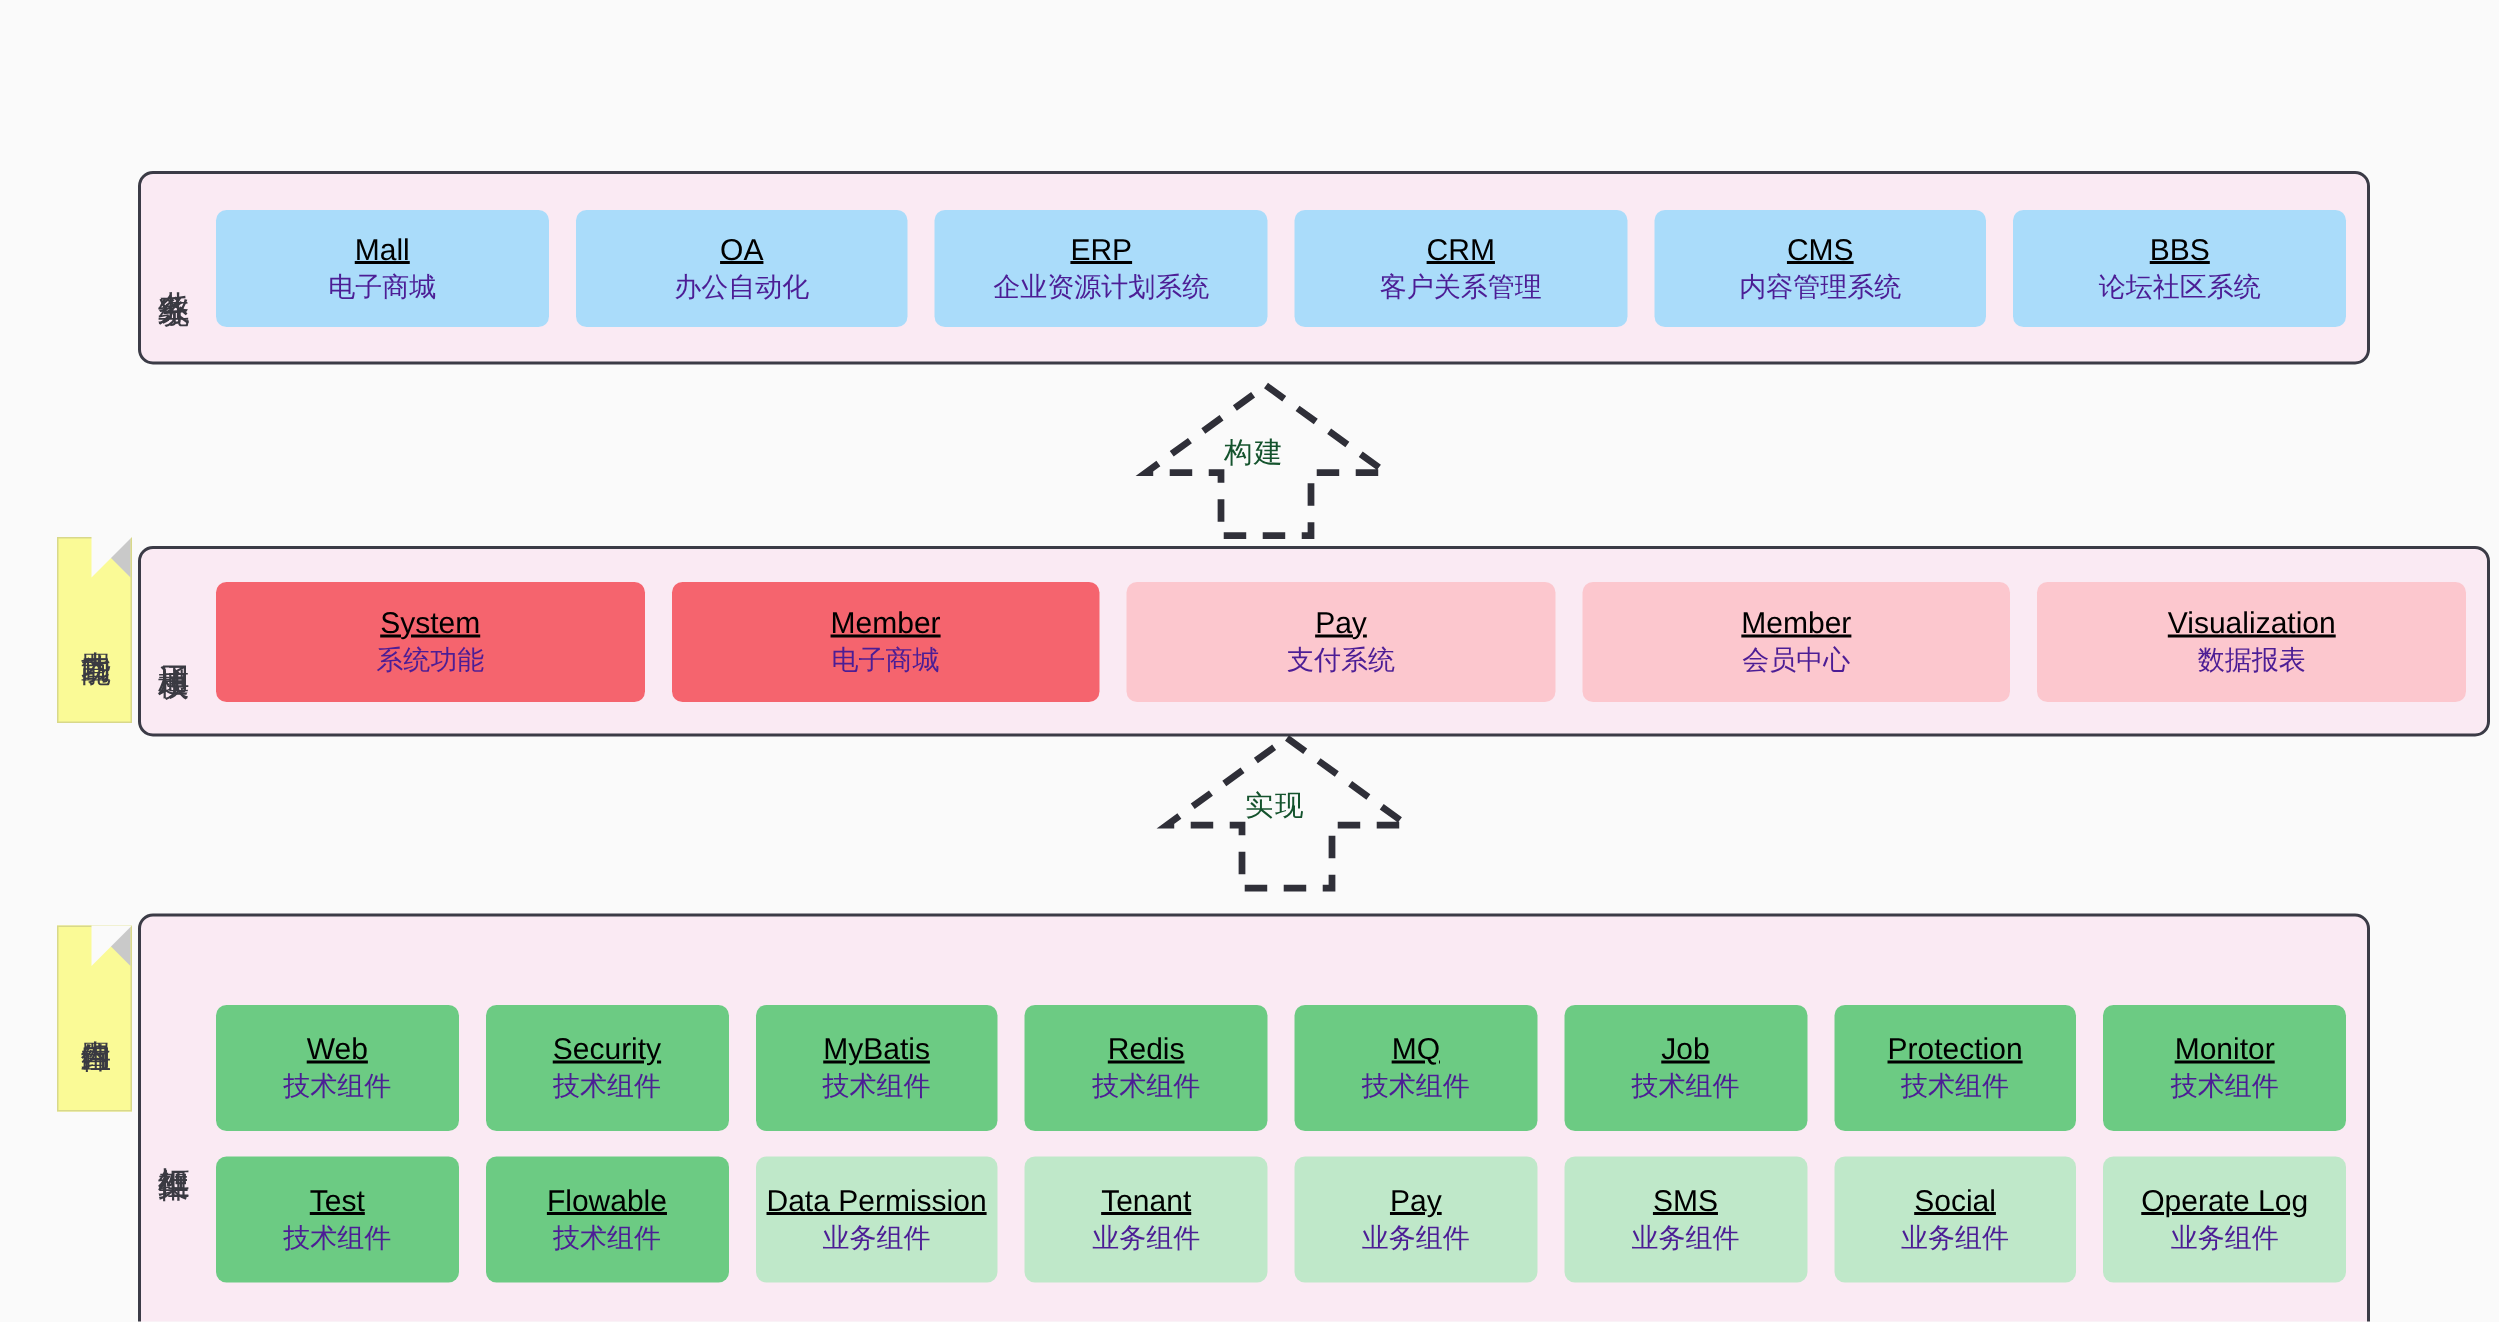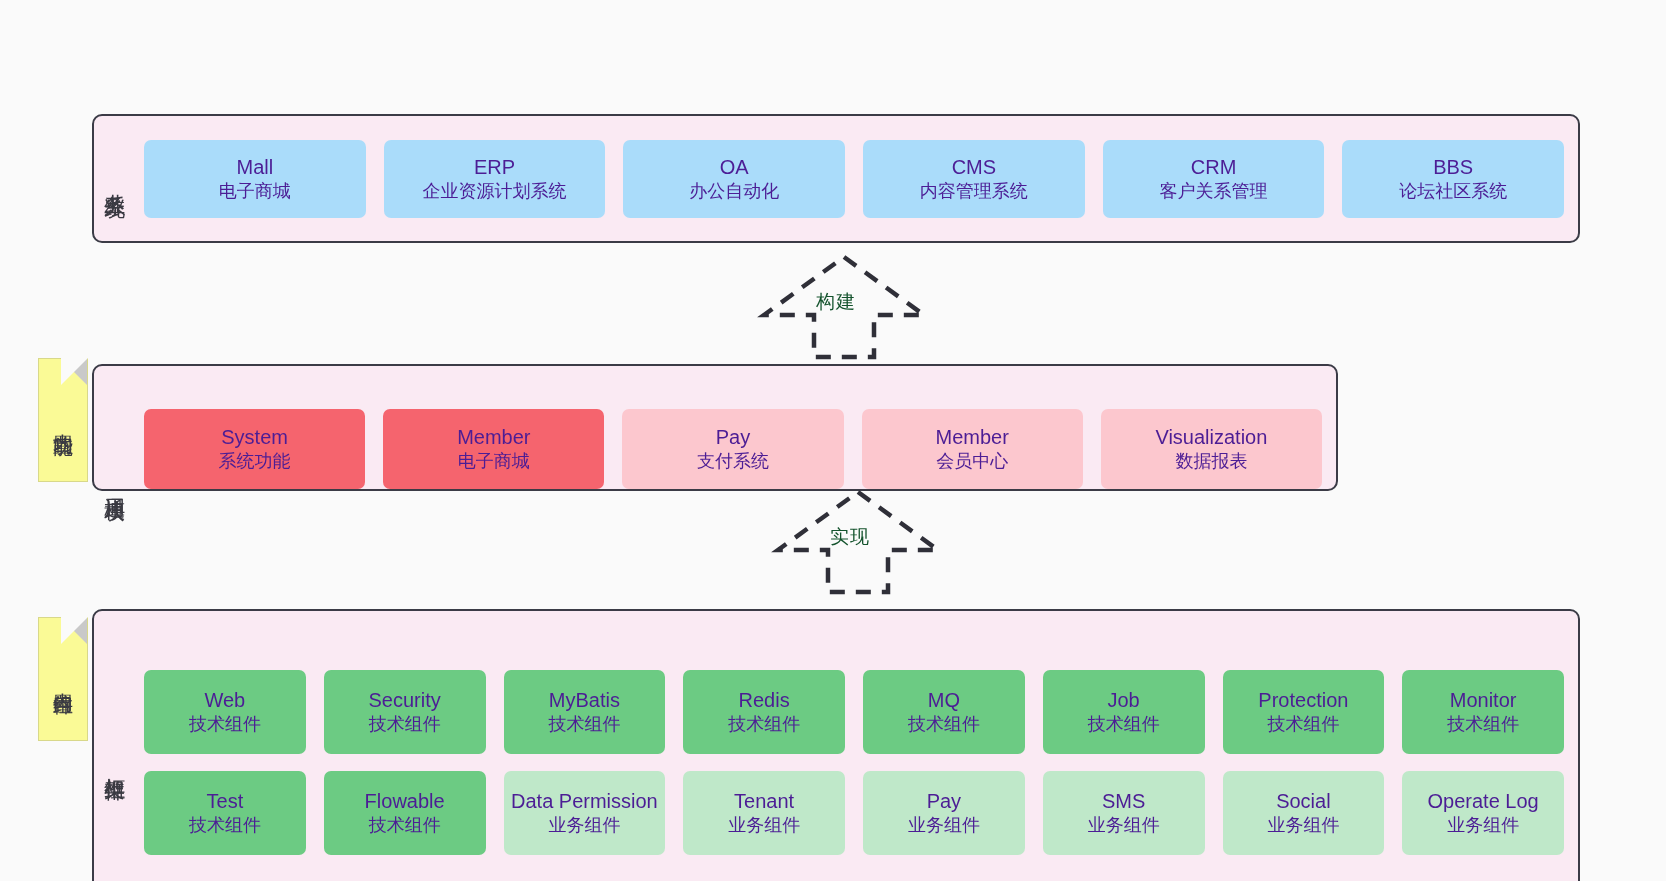--- a/index.html
+++ b/index.html
@@ -79,7 +79,8 @@
   }
   .cell .en {
     font-size: 20px;
-    color: #4c1d95;
+    color: #000000;
+    text-decoration: underline;
   }
   .cell .cn {
     font-size: 18px;

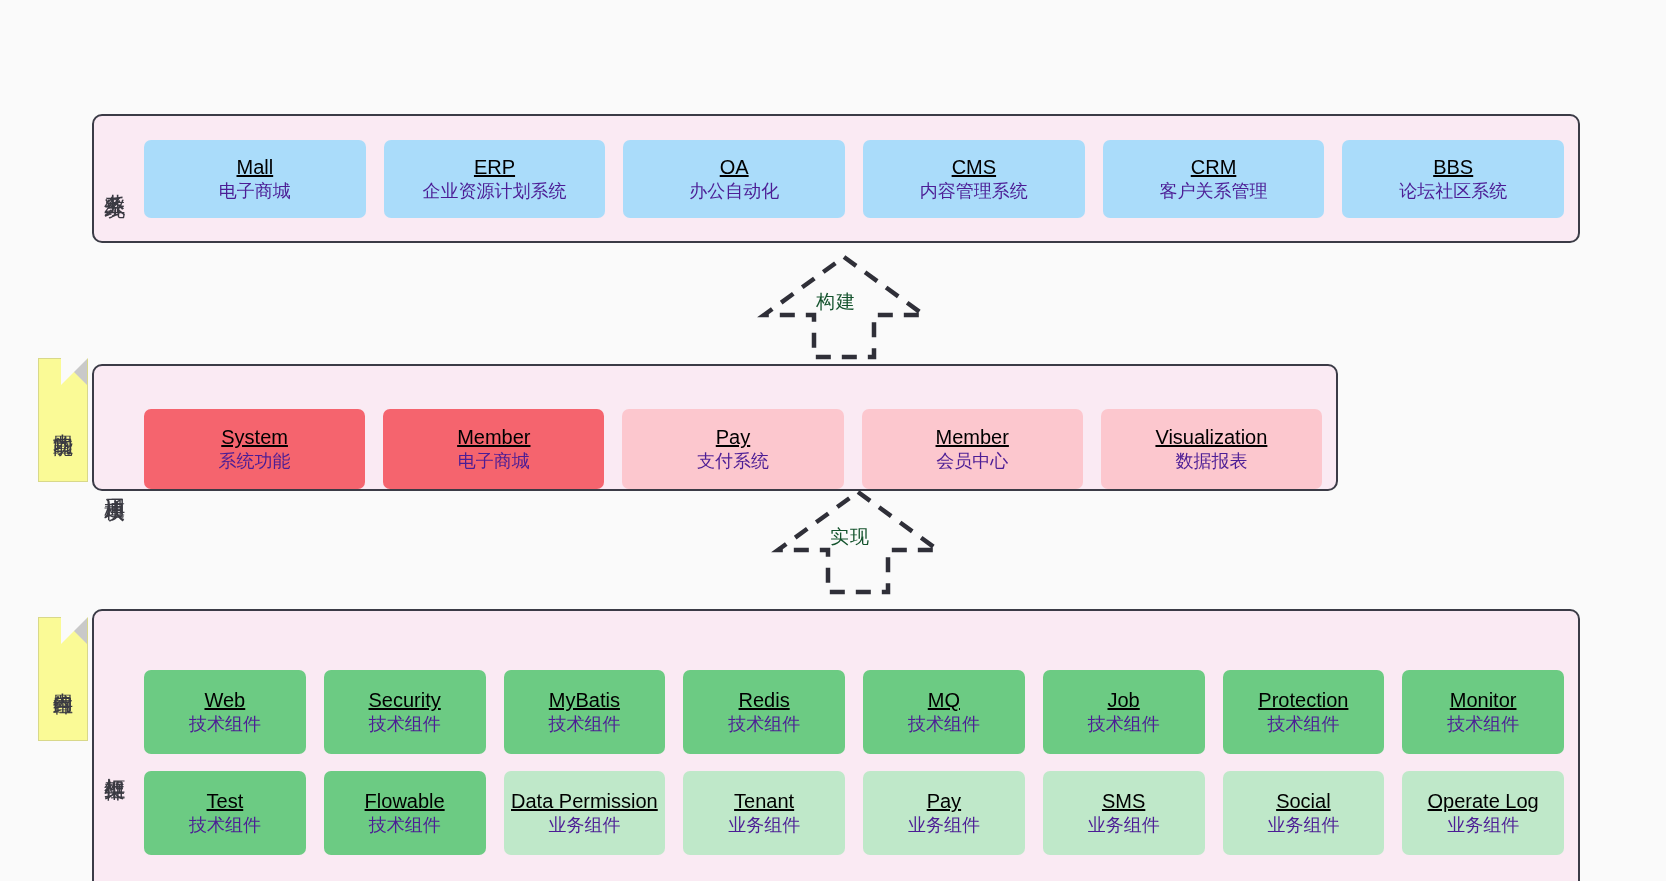--- a/index.html
+++ b/index.html
@@ -192,12 +192,12 @@
           <span class="cn">电子商城</span>
         </div>
         <div class="cell biz">
+          <span class="en">OA</span>
+          <span class="cn">办公自动化</span>
+        </div>
+        <div class="cell biz">
           <span class="en">ERP</span>
           <span class="cn">企业资源计划系统</span>
-        </div>
-        <div class="cell biz">
-          <span class="en">OA</span>
-          <span class="cn">办公自动化</span>
         </div>
         <div class="cell biz">
           <span class="en">CMS</span>

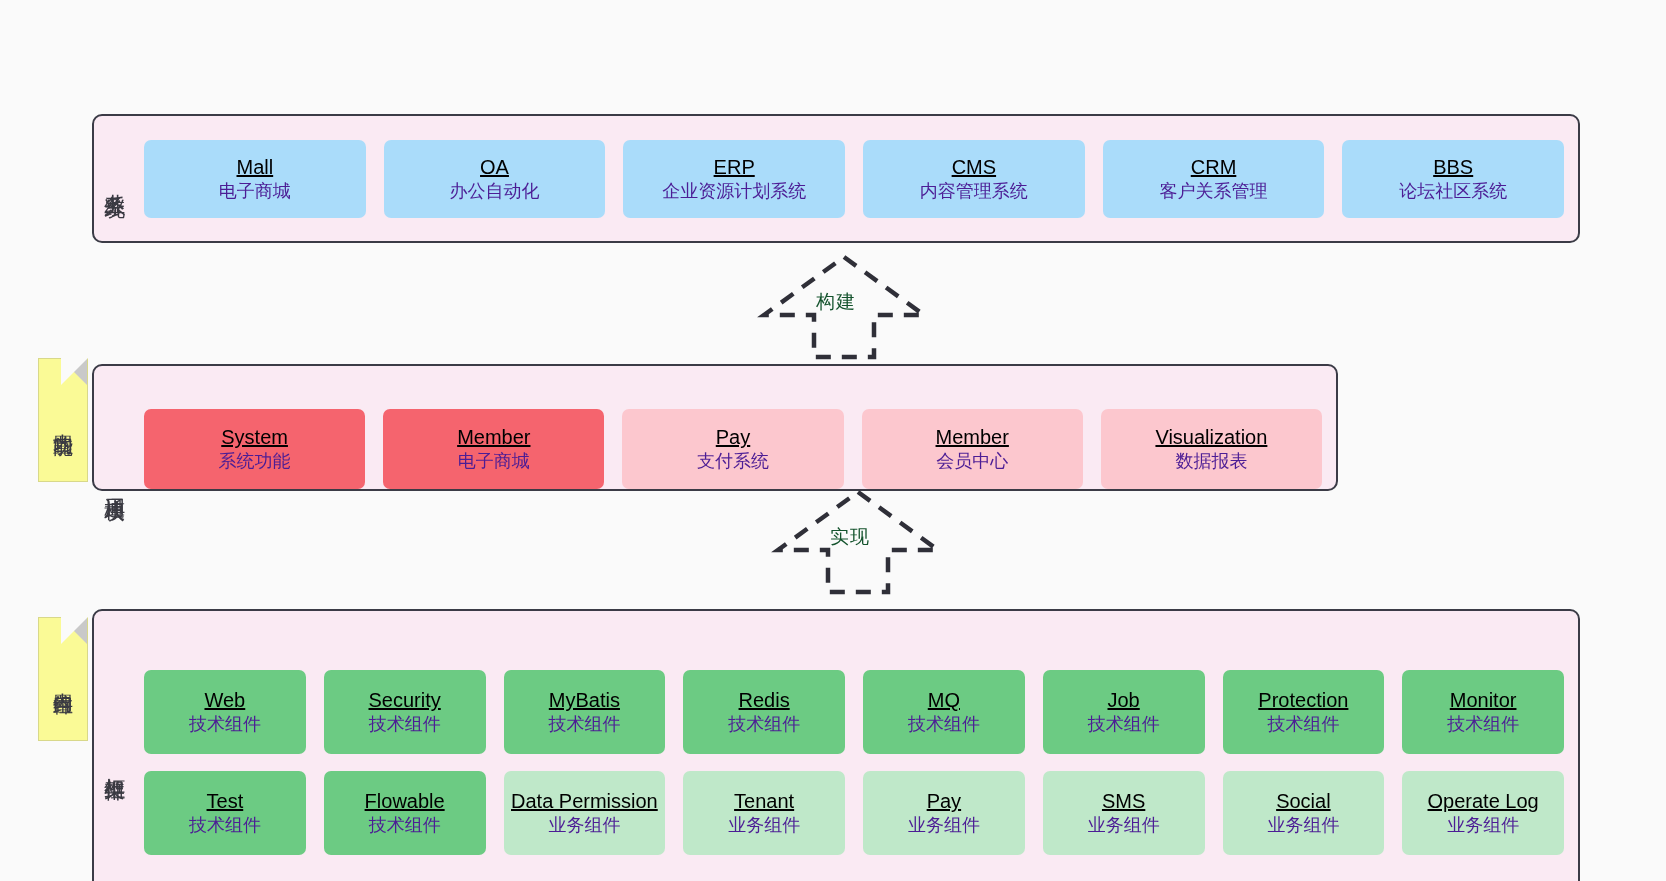--- a/index.html
+++ b/index.html
@@ -200,12 +200,12 @@
           <span class="cn">企业资源计划系统</span>
         </div>
         <div class="cell biz">
+          <span class="en">CRM</span>
+          <span class="cn">客户关系管理</span>
+        </div>
+        <div class="cell biz">
           <span class="en">CMS</span>
           <span class="cn">内容管理系统</span>
-        </div>
-        <div class="cell biz">
-          <span class="en">CRM</span>
-          <span class="cn">客户关系管理</span>
         </div>
         <div class="cell biz">
           <span class="en">BBS</span>

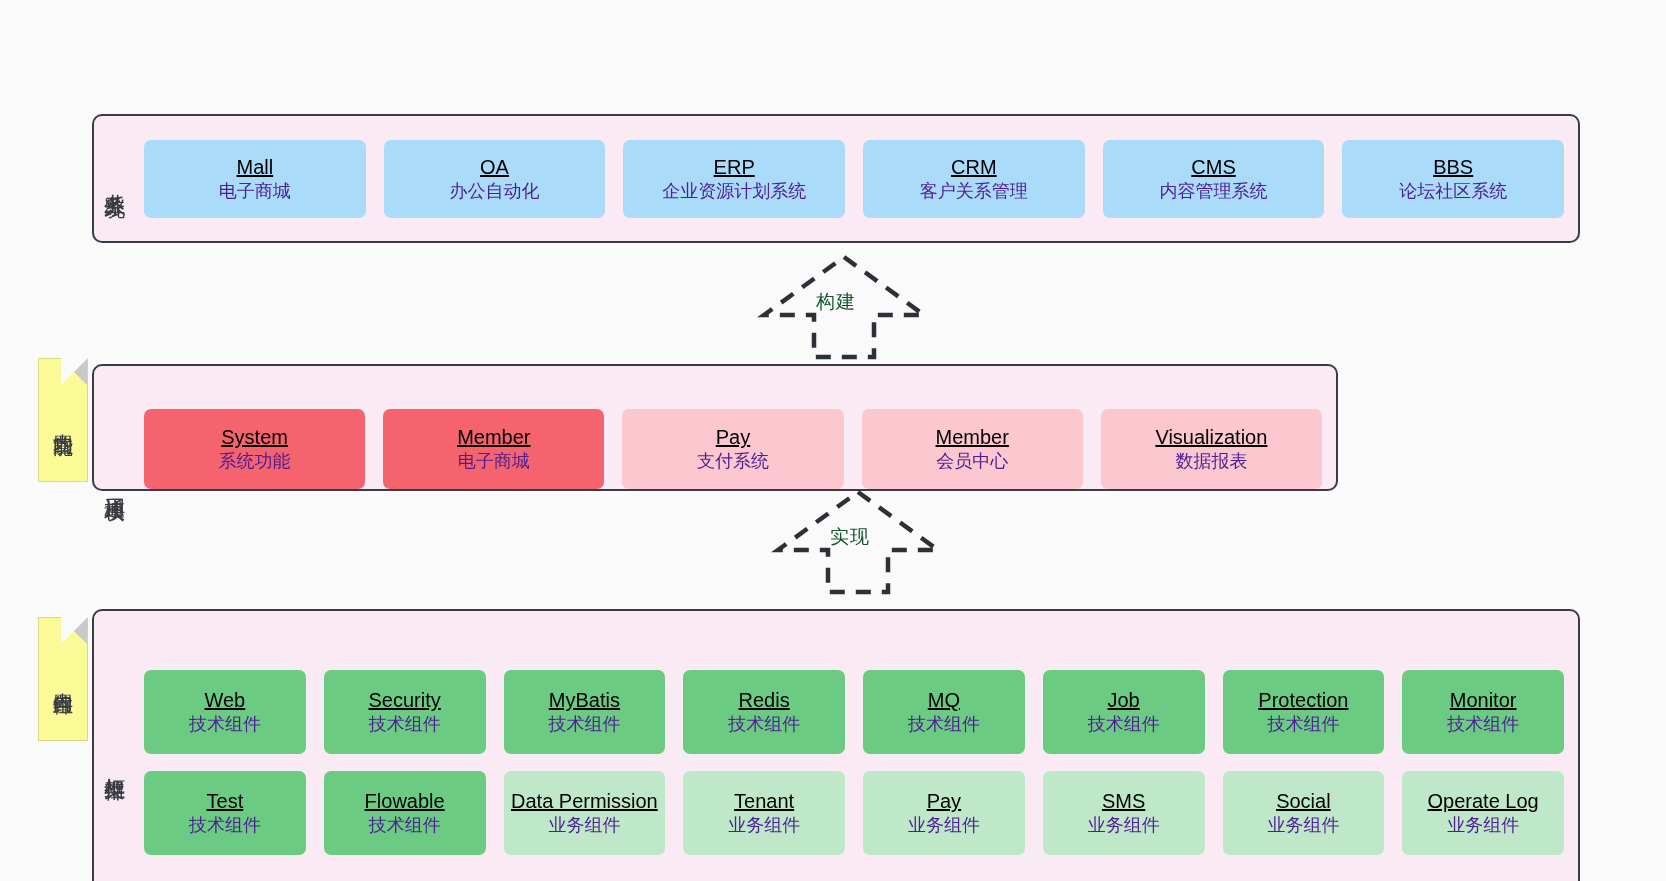--- a/index.html
+++ b/index.html
@@ -101,9 +101,8 @@
   #layer-common {
     left: 92px;
     top: 364px;
-    width: 1246px;
+    width: 1568px;
     height: 127px;
-    align-items: flex-end;
   }
   #layer-common .row { height: 80px; }
   .cell.mod-strong { background: #f5646e; }

